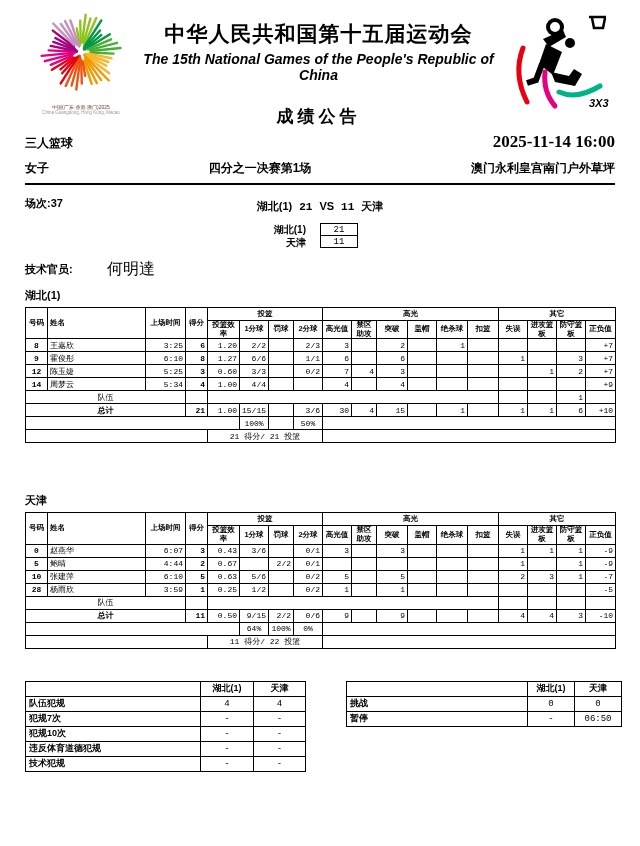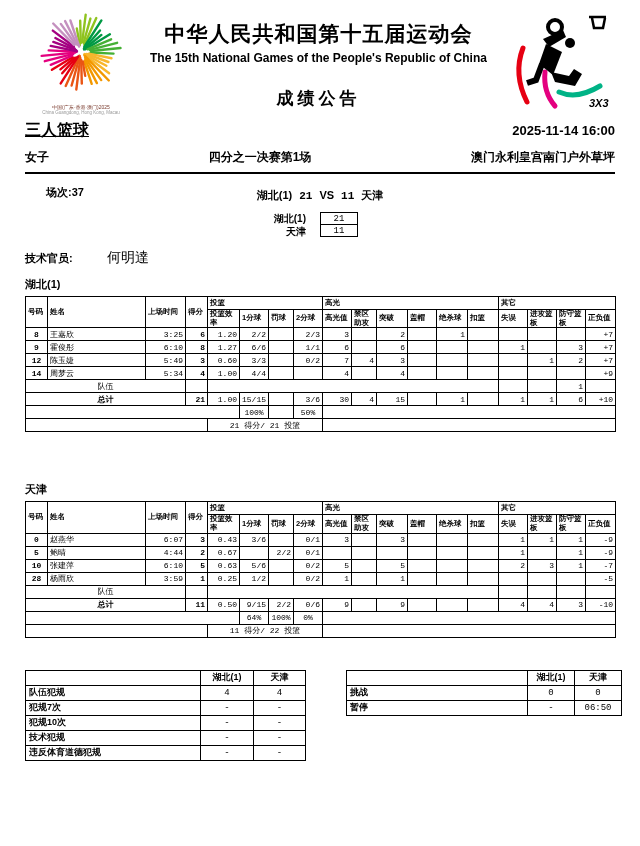--- a/index.html
+++ b/index.html
@@ -14,7 +14,7 @@
   .logo-cap2 { font-size:4.5px; line-height:6px; color:#999; white-space:nowrap; }
   .hdr-center { flex:1; text-align:center; padding-top:8px; }
   .title-cn { font-size:21px; font-weight:bold; letter-spacing:1px; }
-  .title-en { font-size:12px; font-weight:bold; margin-top:3px; }
+  .title-en { font-size:14px; font-weight:bold; margin-top:3px;font-style:italic; }
   .doc-title { font-size:17px; font-weight:bold; letter-spacing:4px; margin-top:22px; }
   .logo-right { width:115px; text-align:center; }
 

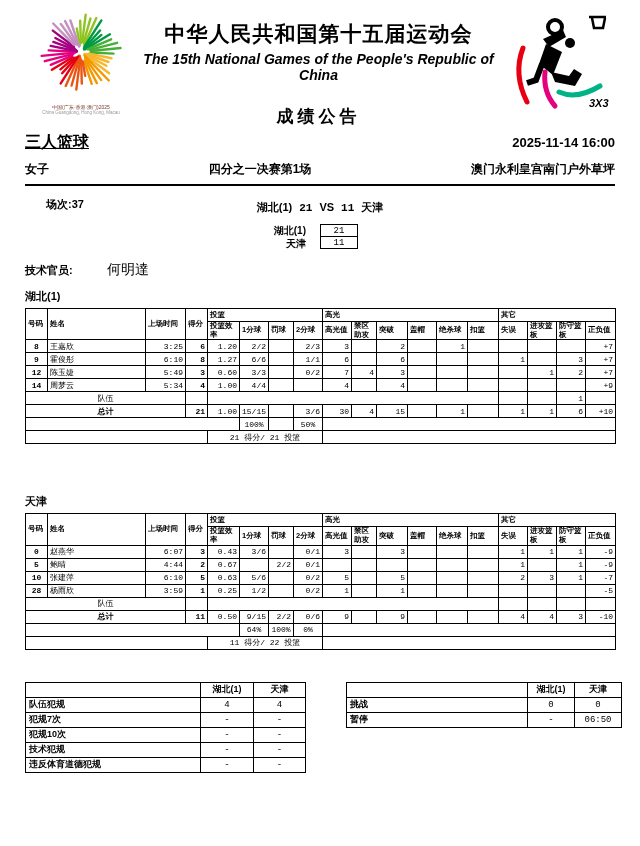--- a/index.html
+++ b/index.html
@@ -19,7 +19,7 @@
   .logo-right { width:115px; text-align:center; }
 
   .row-sport { display:flex; justify-content:space-between; align-items:baseline; margin-top:4px; }
-  .sport { font-size:16px; font-weight:bold;text-decoration:underline; }
+  .sport { font-size:12px; font-weight:bold; }
   .datetime { font-size:13px; font-weight:bold; font-family:Liberation Sans, sans-serif;margin-left:8px; }
   .row-meta { display:flex; justify-content:space-between; align-items:baseline; margin-top:8px; padding-bottom:6px; border-bottom:2.5px solid #000; }
   .row-meta span { font-size:12px; font-weight:bold; }

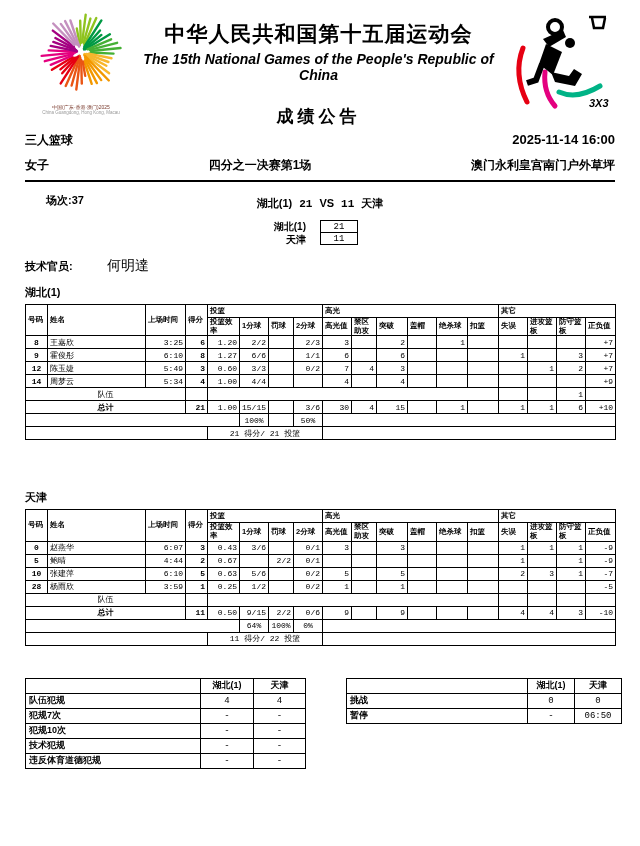--- a/index.html
+++ b/index.html
@@ -20,7 +20,7 @@
 
   .row-sport { display:flex; justify-content:space-between; align-items:baseline; margin-top:4px; }
   .sport { font-size:12px; font-weight:bold; }
-  .datetime { font-size:13px; font-weight:bold; font-family:Liberation Sans, sans-serif;margin-left:8px; }
+  .datetime { font-size:17px; font-weight:bold; font-family:Liberation Serif, serif;margin-left:8px; }
   .row-meta { display:flex; justify-content:space-between; align-items:baseline; margin-top:8px; padding-bottom:6px; border-bottom:2.5px solid #000; }
   .row-meta span { font-size:12px; font-weight:bold; }
 

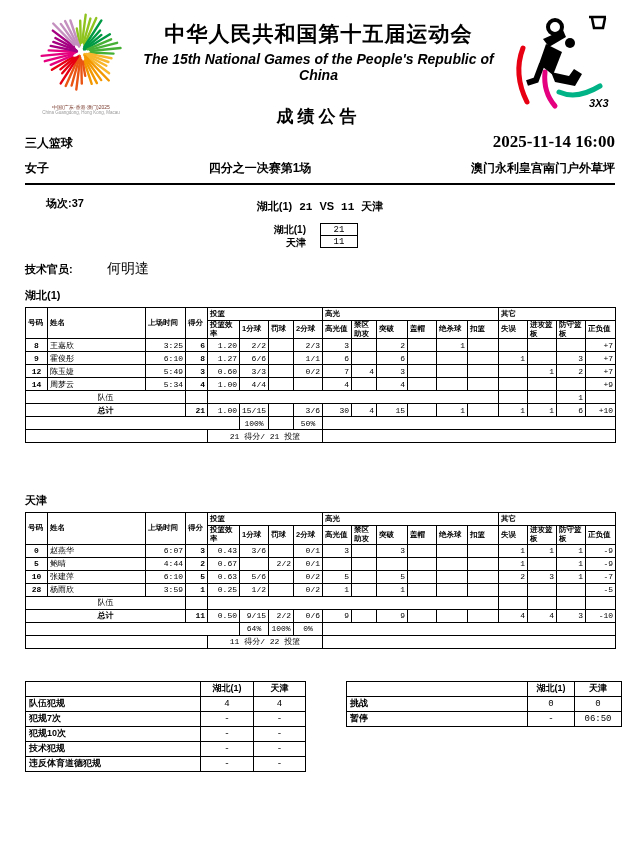--- a/index.html
+++ b/index.html
@@ -26,7 +26,7 @@
 
   
   .match-line { position:relative; text-align:center; margin-top:11px; height:14px; }
-  .game-no { position:absolute; left:0; top:0; font-size:11px; font-weight:bold;margin-left:21px; }
+  .game-no { position:absolute; left:0; top:0; font-size:11px; font-weight:bold; }
   .match-center { font-size:11px; font-weight:bold; }
   .match-center .sp { margin:0 7px; }
   .match-center .num { font-family:"Liberation Mono",monospace; }

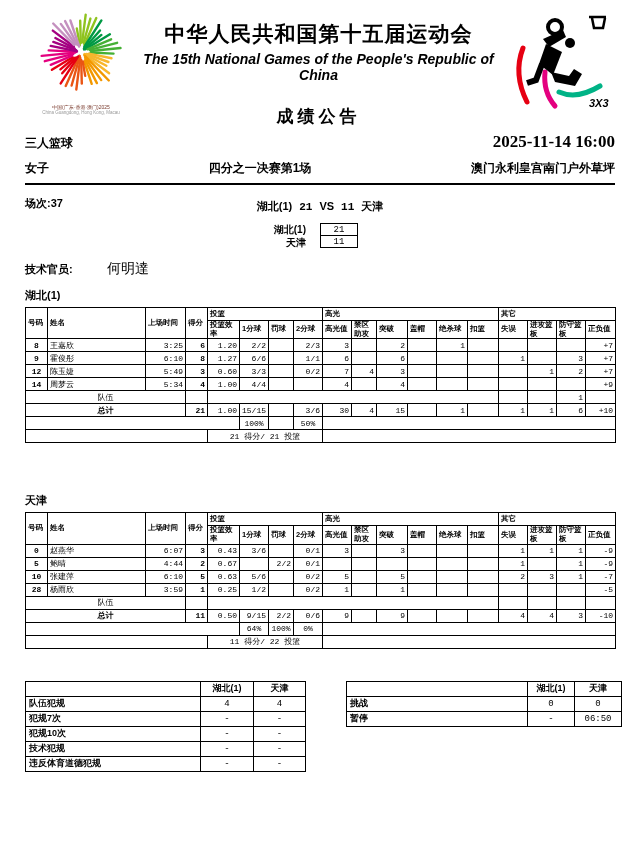--- a/index.html
+++ b/index.html
@@ -40,7 +40,7 @@
   .officials { margin-top:9px; }
   .off-line { display:flex; font-size:11px; line-height:22px; }
   .off-label { font-weight:bold; width:82px; }
-  .off-val { font-family:Liberation Mono, monospace; font-size:14px; }
+  .off-val { font-family:Liberation Sans, sans-serif; font-size:16px; }
 
   .team-title { font-size:11px; font-weight:bold; margin-top:8px; }
   .team-title.second { margin-top:50px; }

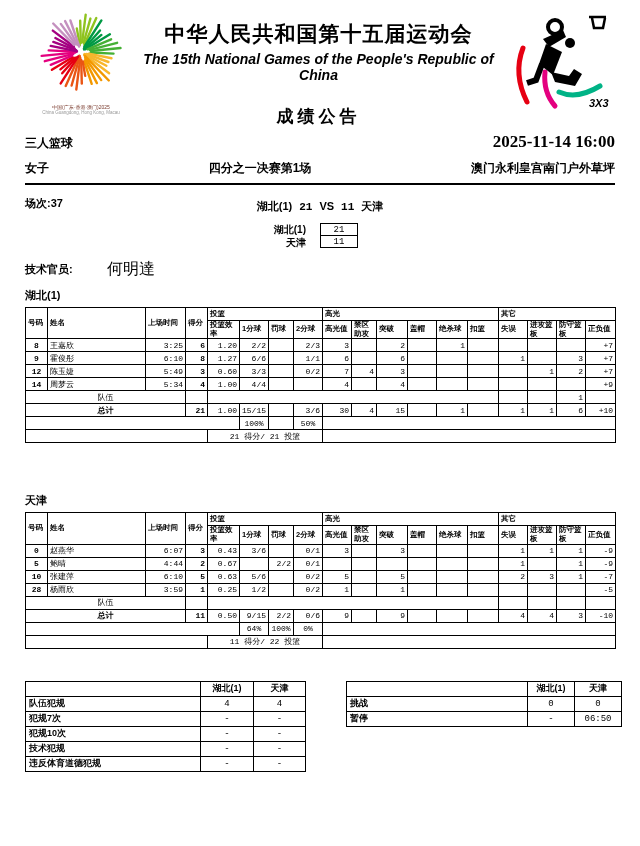--- a/index.html
+++ b/index.html
@@ -48,7 +48,7 @@
   
   table.stats { border-collapse:collapse; table-layout:fixed; width:590px; margin-top:4px; font-size:8px; }
   table.stats th, table.stats td { border:1px solid #000; padding:0 2px; height:13px; line-height:1.15; overflow:hidden; }
-  table.stats th { font-weight:bold; text-align:left; vertical-align:middle; font-size:7.5px; }
+  table.stats th { font-weight:bold; text-align:center; vertical-align:middle; font-size:7.5px; }
   table.stats td { font-family:"Liberation Mono",monospace; font-size:8px; }
   td.l { text-align:left; font-family:"Liberation Sans",sans-serif; }
   td.r { text-align:right; }

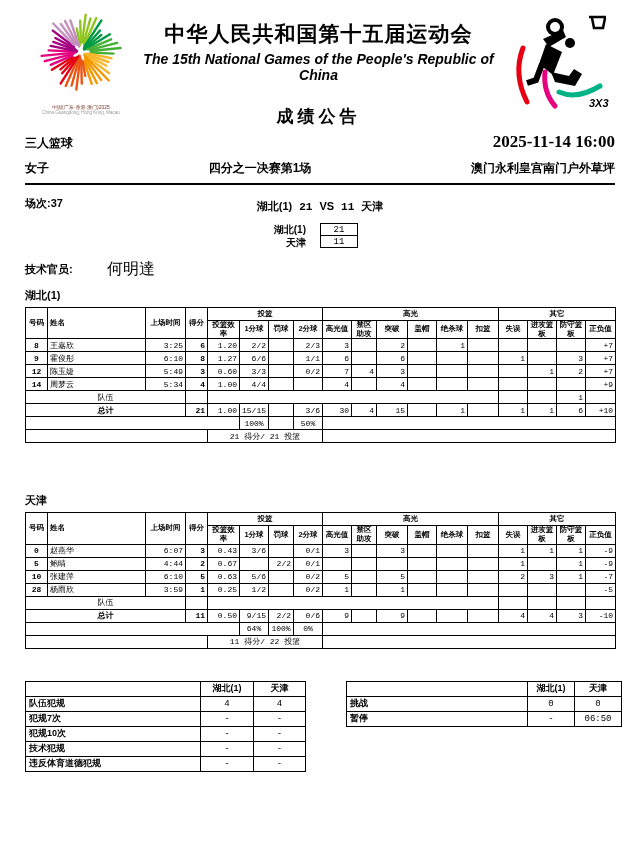--- a/index.html
+++ b/index.html
@@ -271,7 +271,7 @@
     <tr>
           <td class="c b">12</td>
           <td class="l">陈玉婕</td>
-          <td class="r">5:49</td>
+          <td class="r">5:25</td>
           <td class="r b">3</td>
           <td class="r">0.60</td>
           <td class="r">3/3</td>

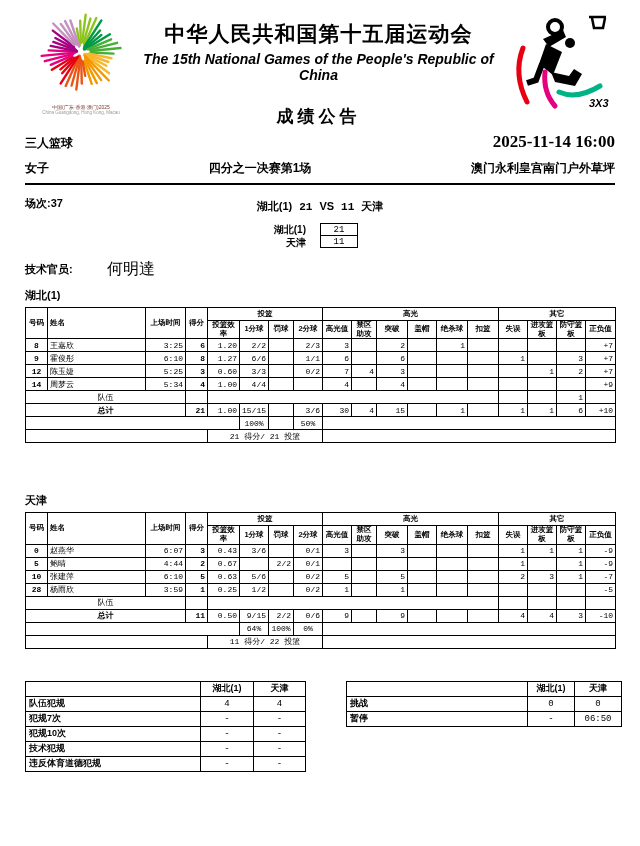--- a/index.html
+++ b/index.html
@@ -549,12 +549,12 @@
             <td class="val">-</td>
           </tr>
       <tr>
-            <td class="lbl">技术犯规</td>
+            <td class="lbl">违反体育道德犯规</td>
             <td class="val">-</td>
             <td class="val">-</td>
           </tr>
       <tr>
-            <td class="lbl">违反体育道德犯规</td>
+            <td class="lbl">技术犯规</td>
             <td class="val">-</td>
             <td class="val">-</td>
           </tr>

